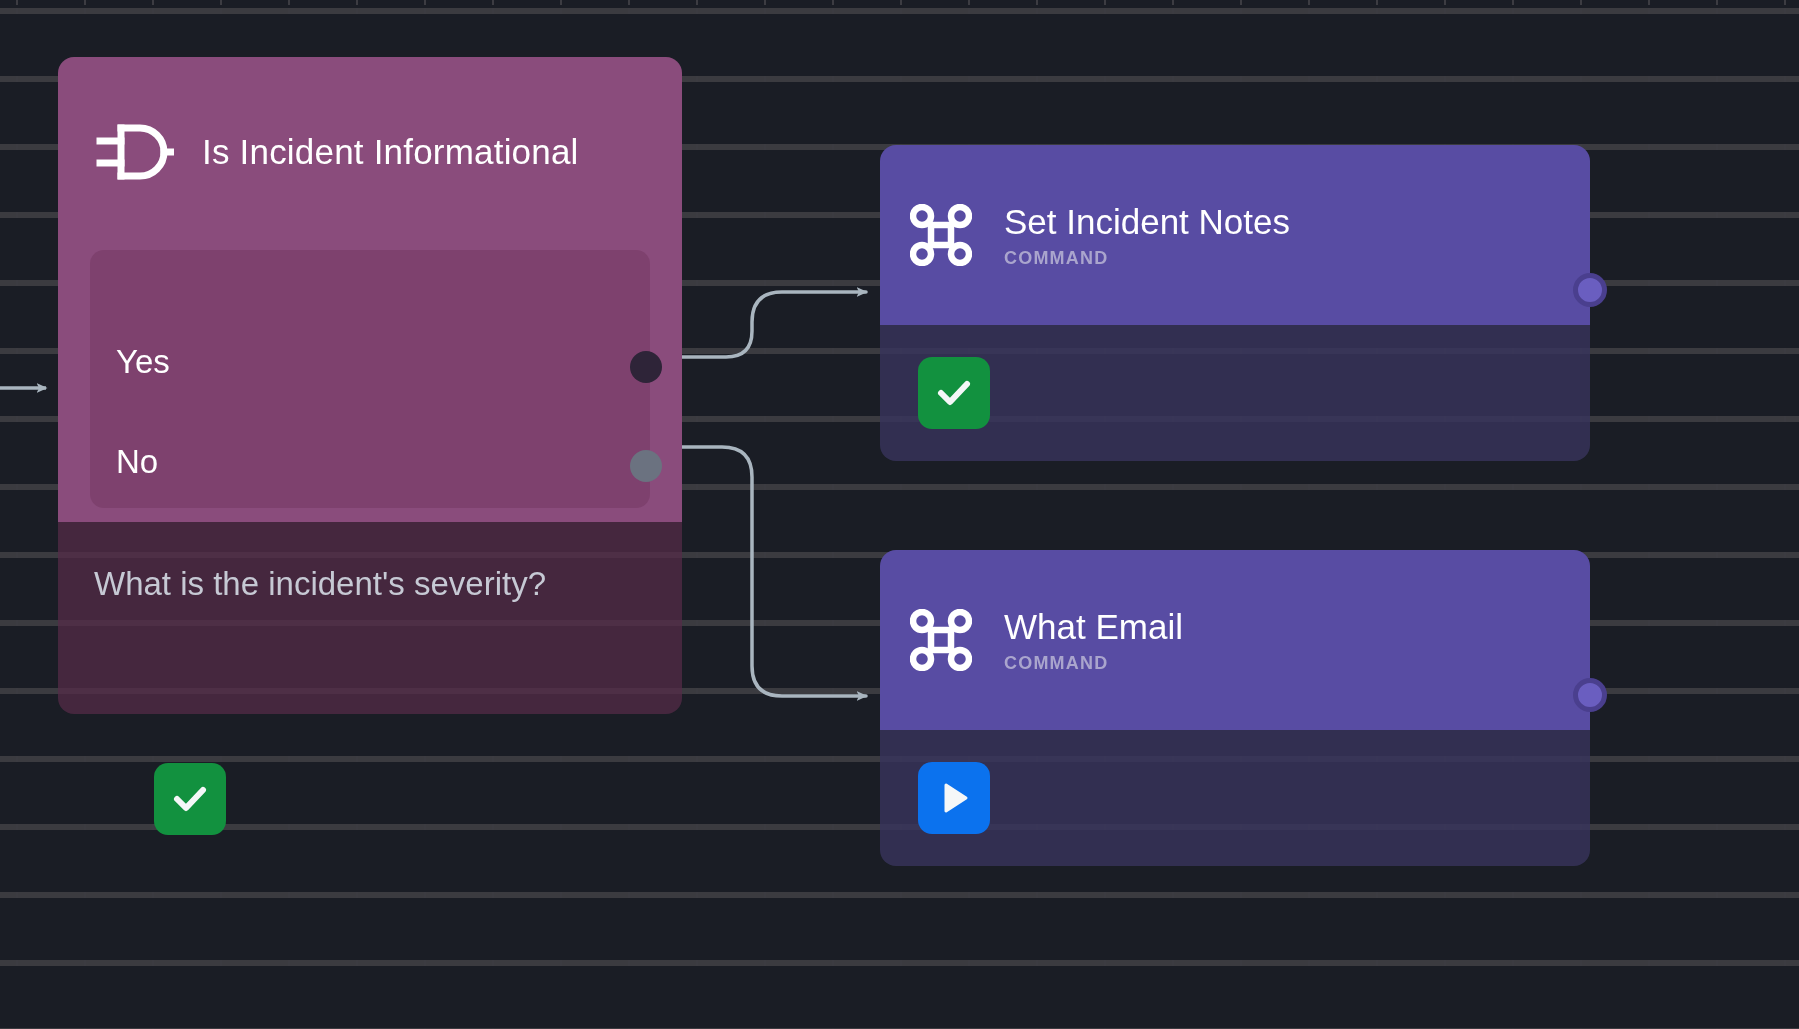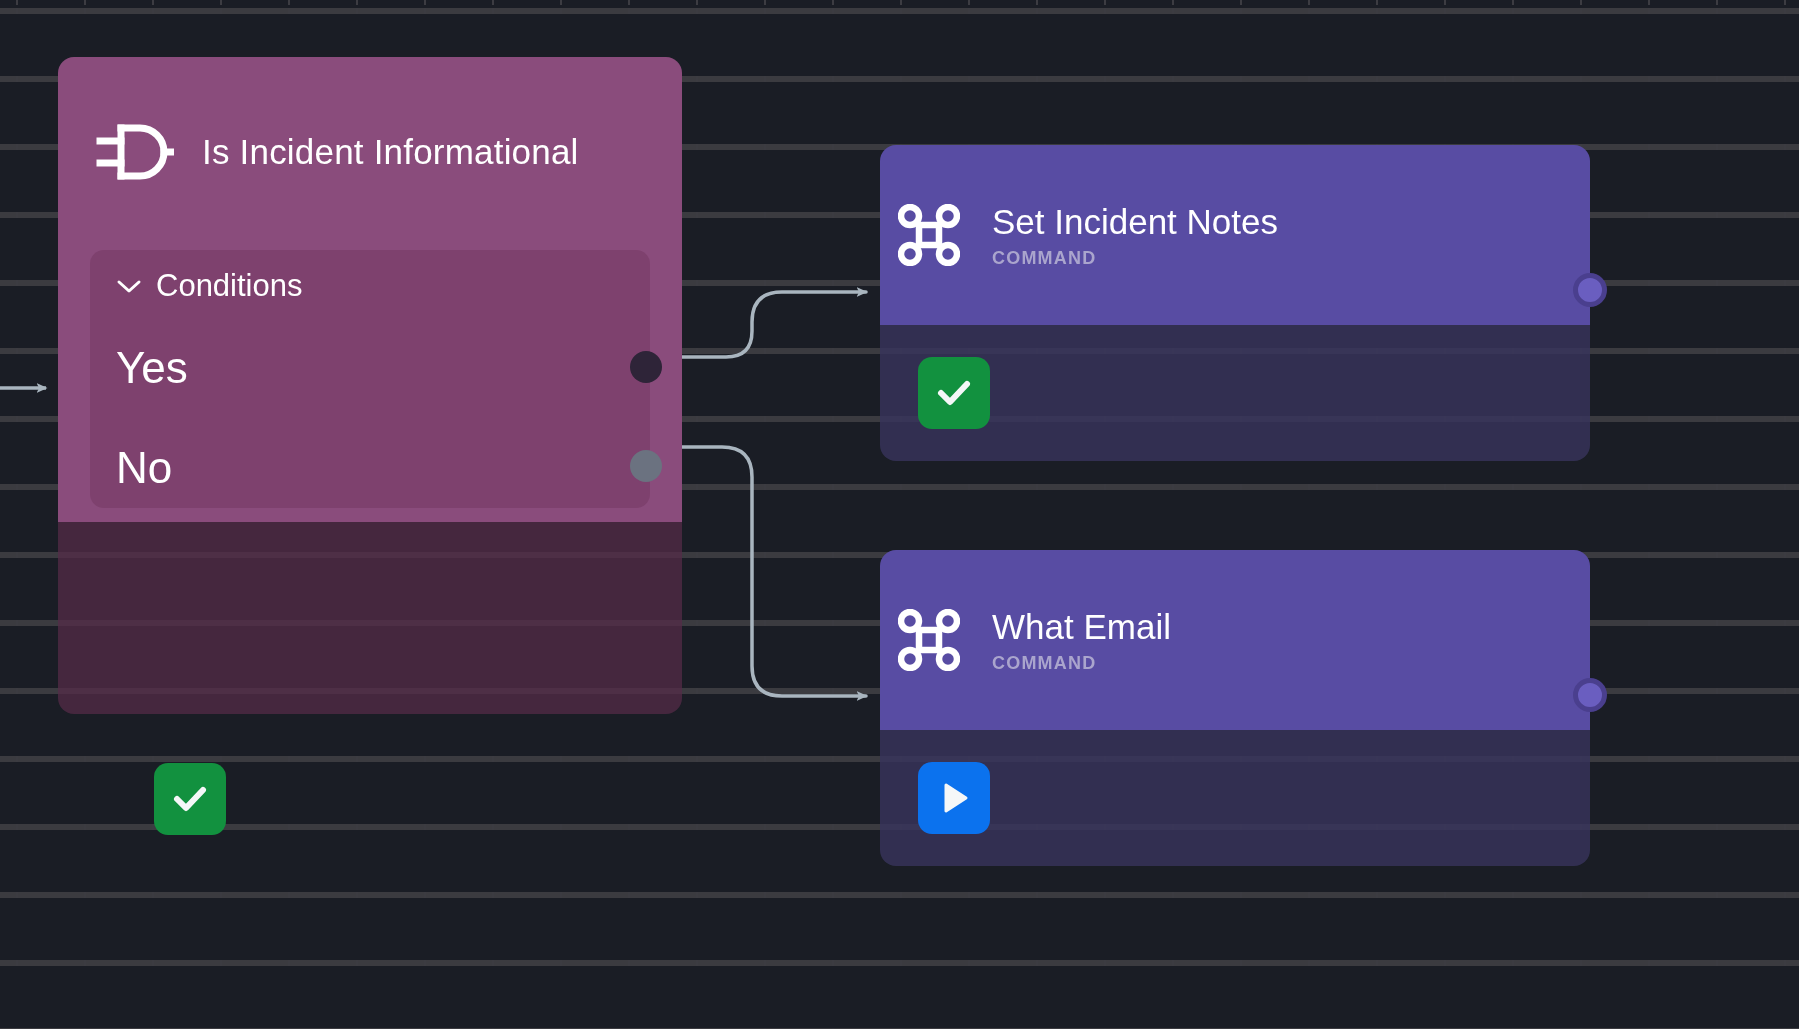--- a/index.html
+++ b/index.html
@@ -120,7 +120,7 @@
   .cmd-head {
     background:#584ca3; height:180px;
     border-radius:16px 16px 0 0;
-    display:flex; align-items:center; padding-left:18px; gap:32px;
+    display:flex; align-items:center; padding-left:30px; gap:32px;
   }
   .cmd-body {
     background:rgba(56,52,92,0.80); height:136px;

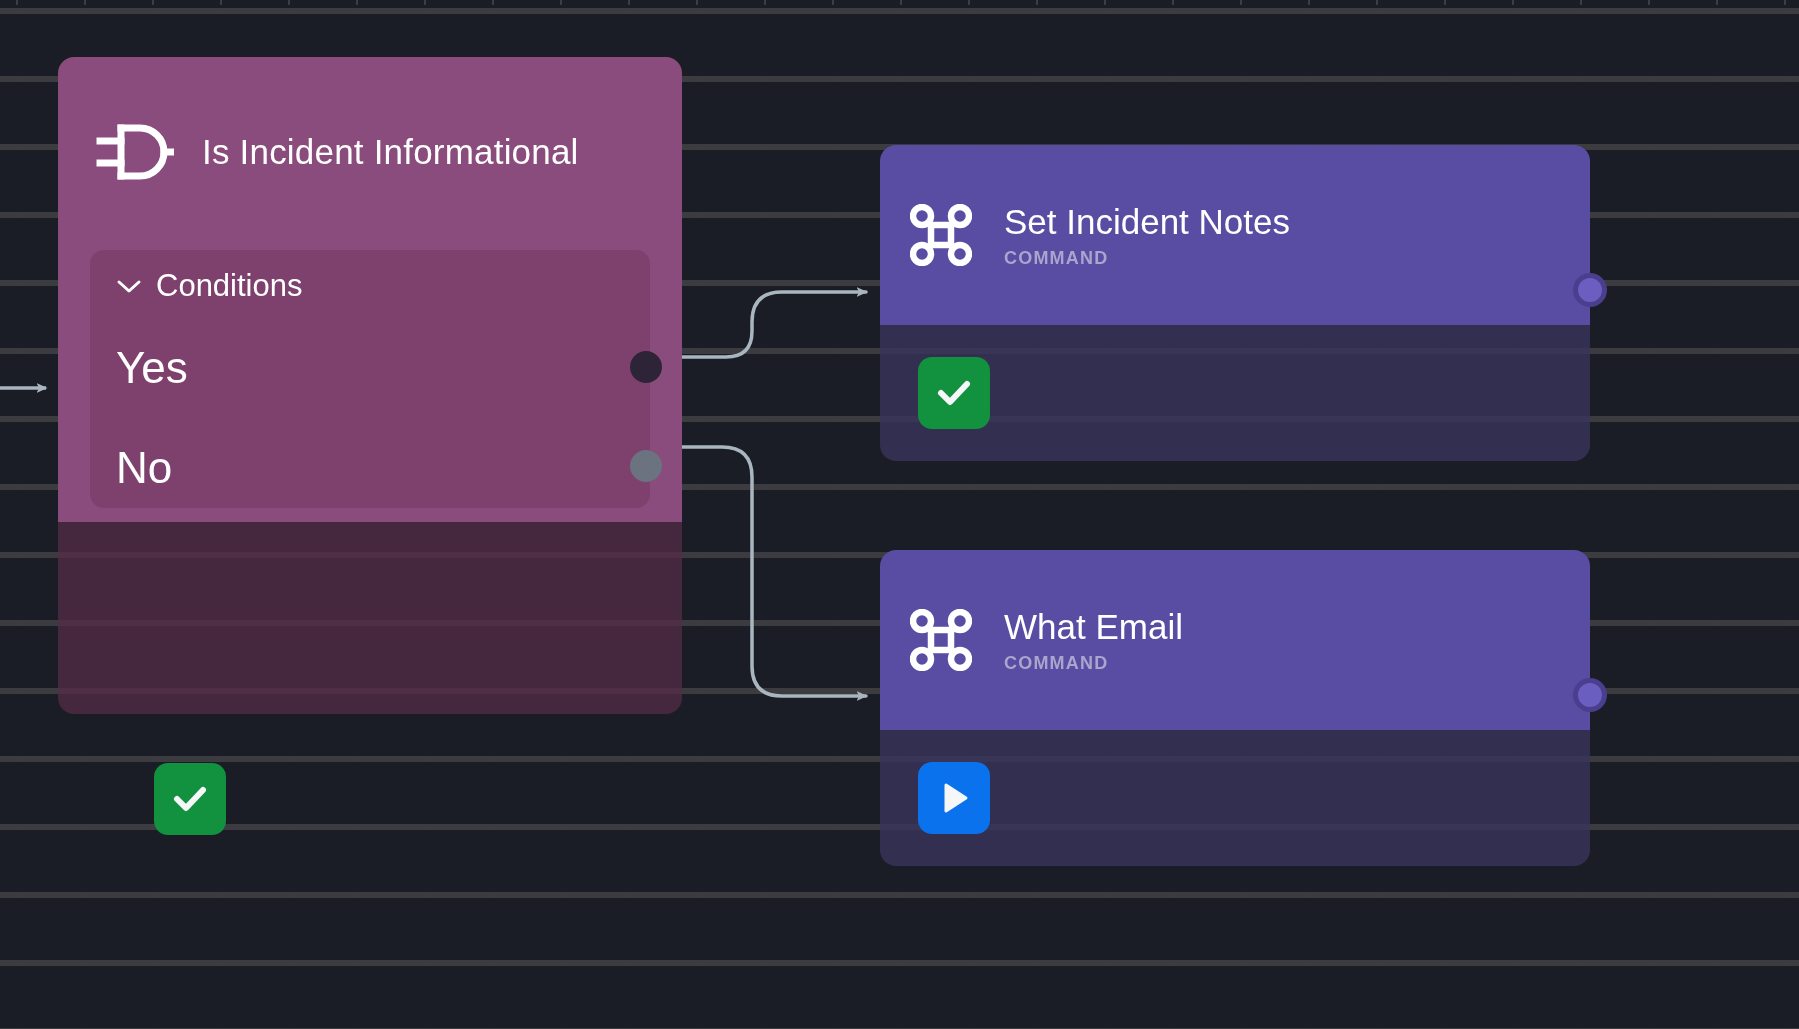--- a/index.html
+++ b/index.html
@@ -198,12 +198,6 @@
     </div>
 
     <div class="conditions-panel">
-      <div class="conditions-head">
-        <svg class="chev" viewBox="0 0 26 16">
-          <path d="M3,4 L13,13 L23,4" stroke="#ffffff" stroke-width="3" fill="none" stroke-linecap="round" stroke-linejoin="round"></path>
-        </svg>
-        <span class="conditions-label">Conditions</span>
-      </div>
 
       <div class="cond-row" id="cond-row-yes">Yes</div>
       <div class="port" id="port-yes"></div>

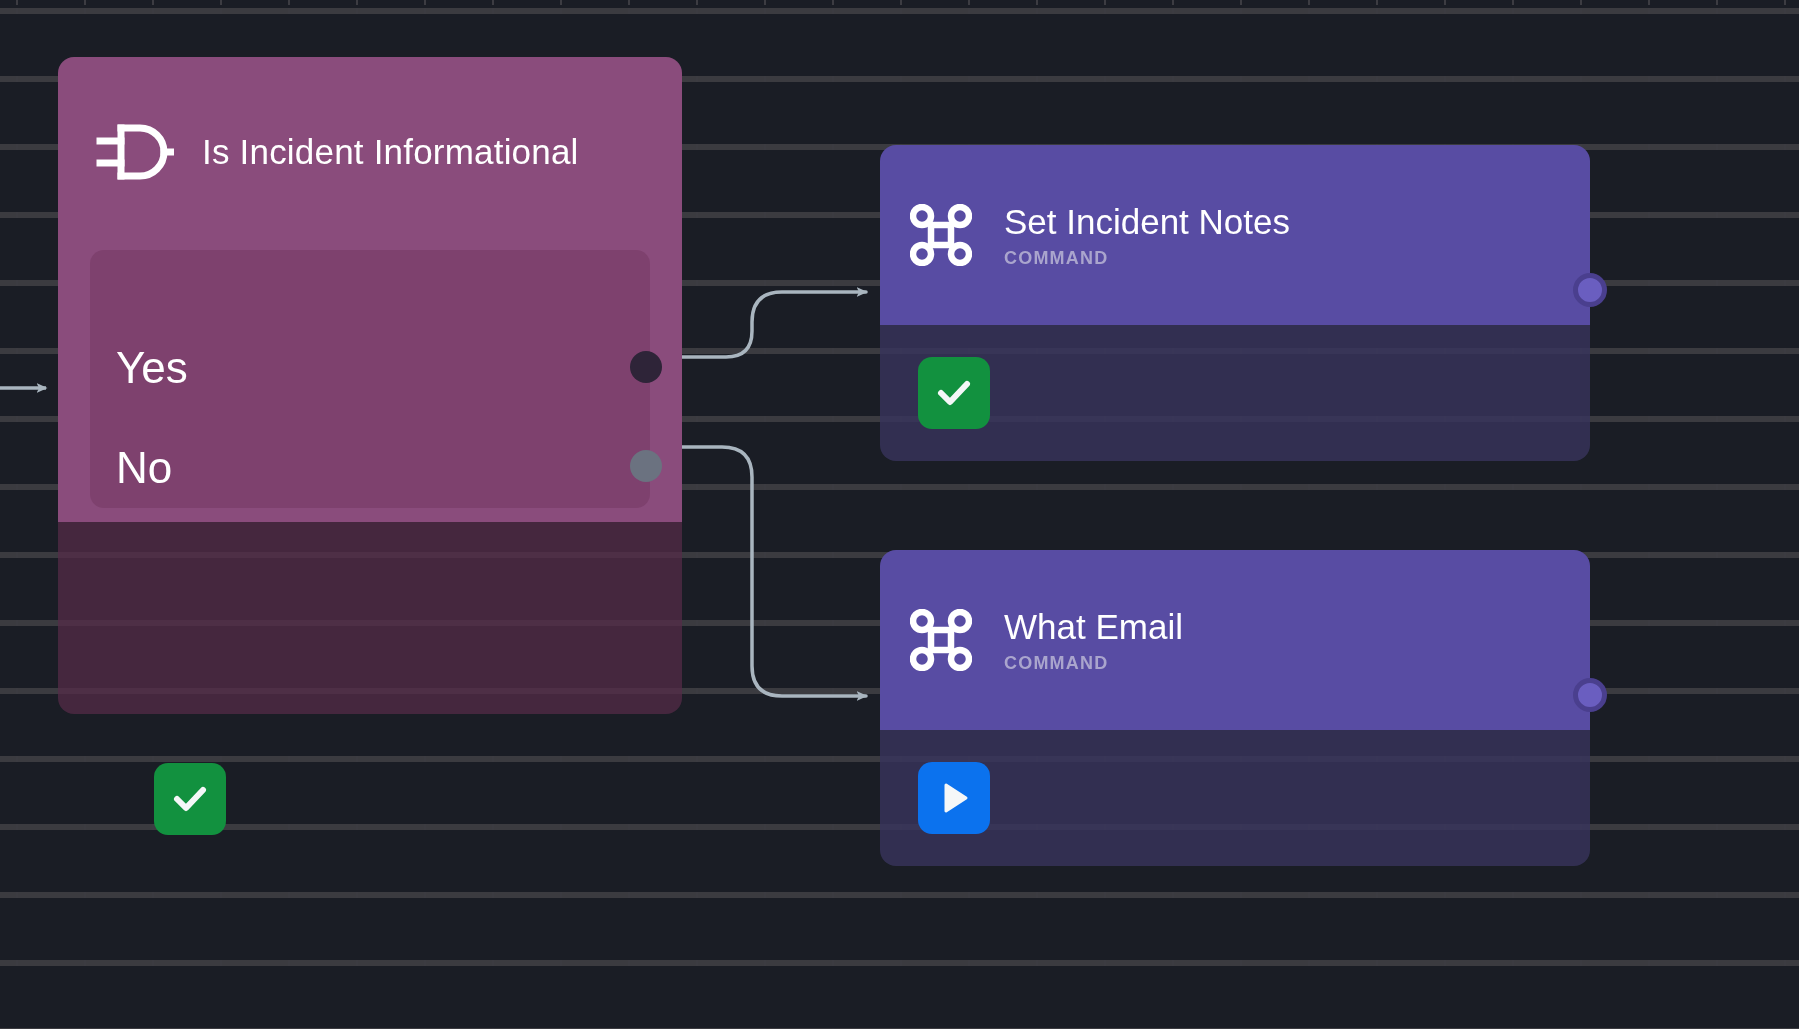--- a/index.html
+++ b/index.html
@@ -90,7 +90,7 @@
   .conditions-label { font-size:31px; color:#fff; }
   .cond-row {
     position:absolute; left:26px;
-    font-size:44px; color:#ffffff;
+    font-size:33px; color:#ffffff;
   }
   #cond-row-yes { top:93px; }
   #cond-row-no  { top:193px; }

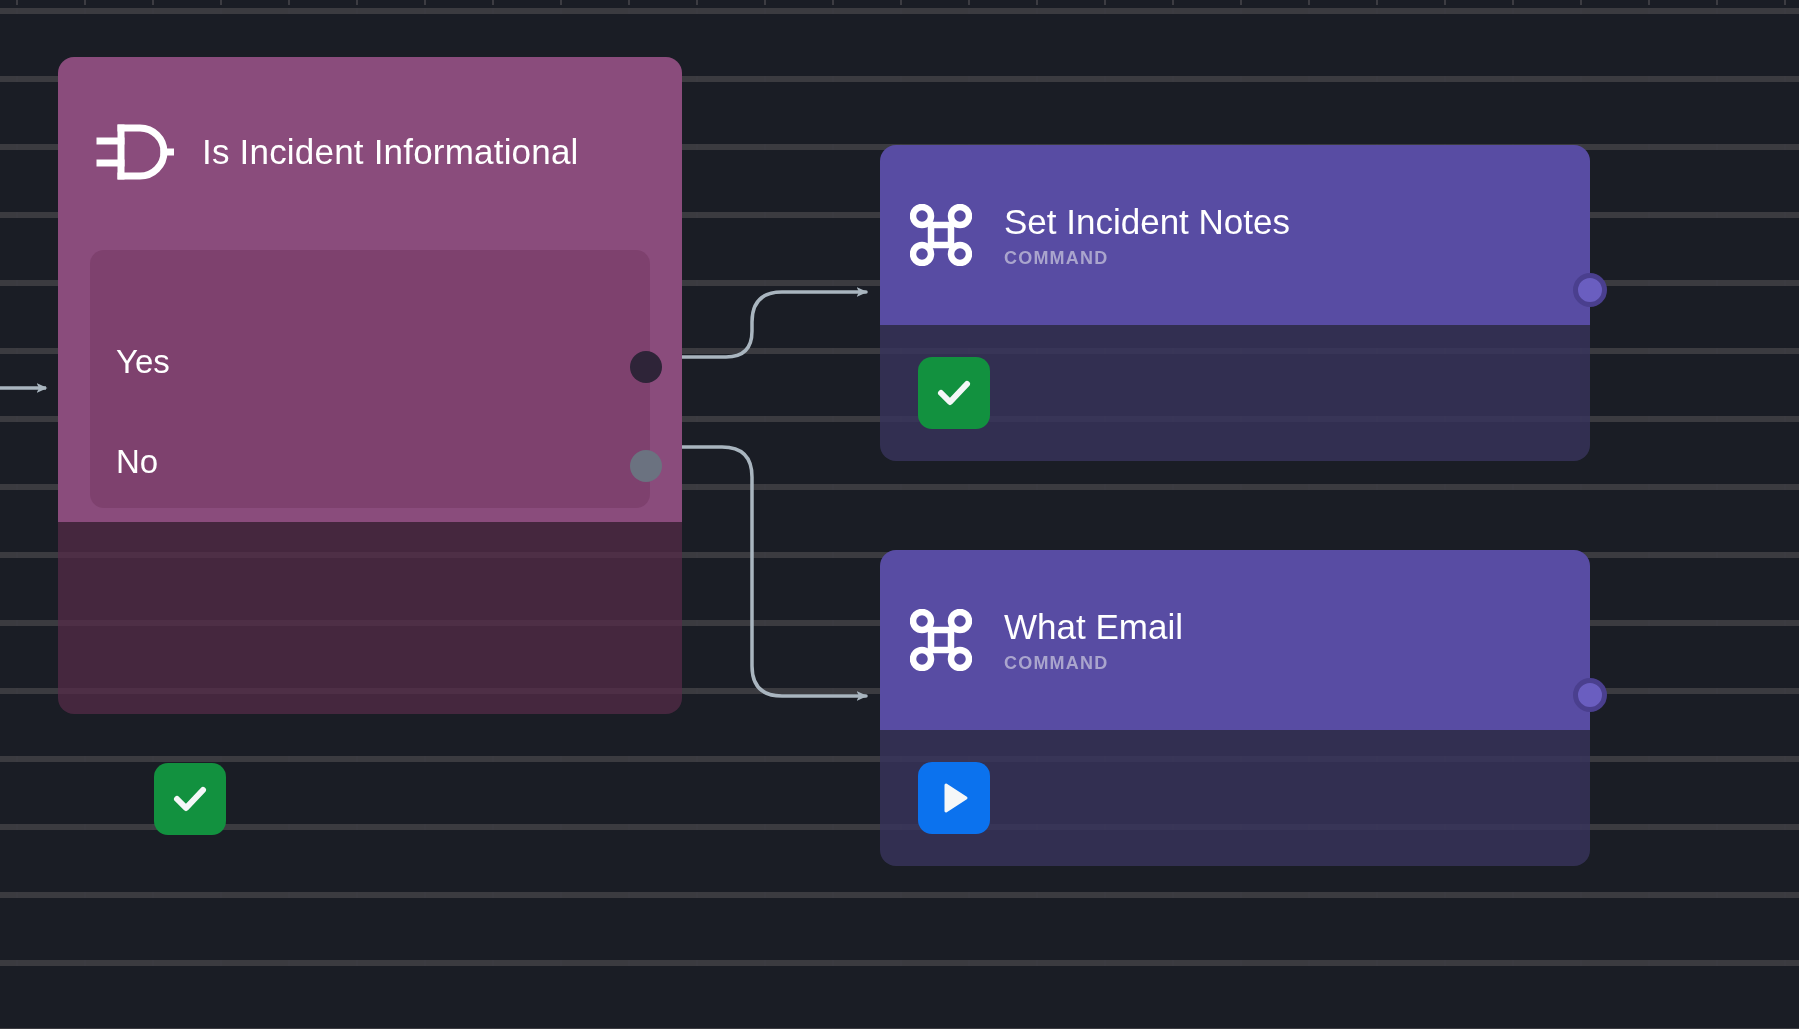--- a/index.html
+++ b/index.html
@@ -206,6 +206,7 @@
       <div class="port" id="port-no"></div>
     </div>
 
+    <div class="cond-question">What is the incident's severity?</div>
 
     <div class="chip green" id="cond-check">
       <svg width="44" height="44" viewBox="0 0 44 44">

